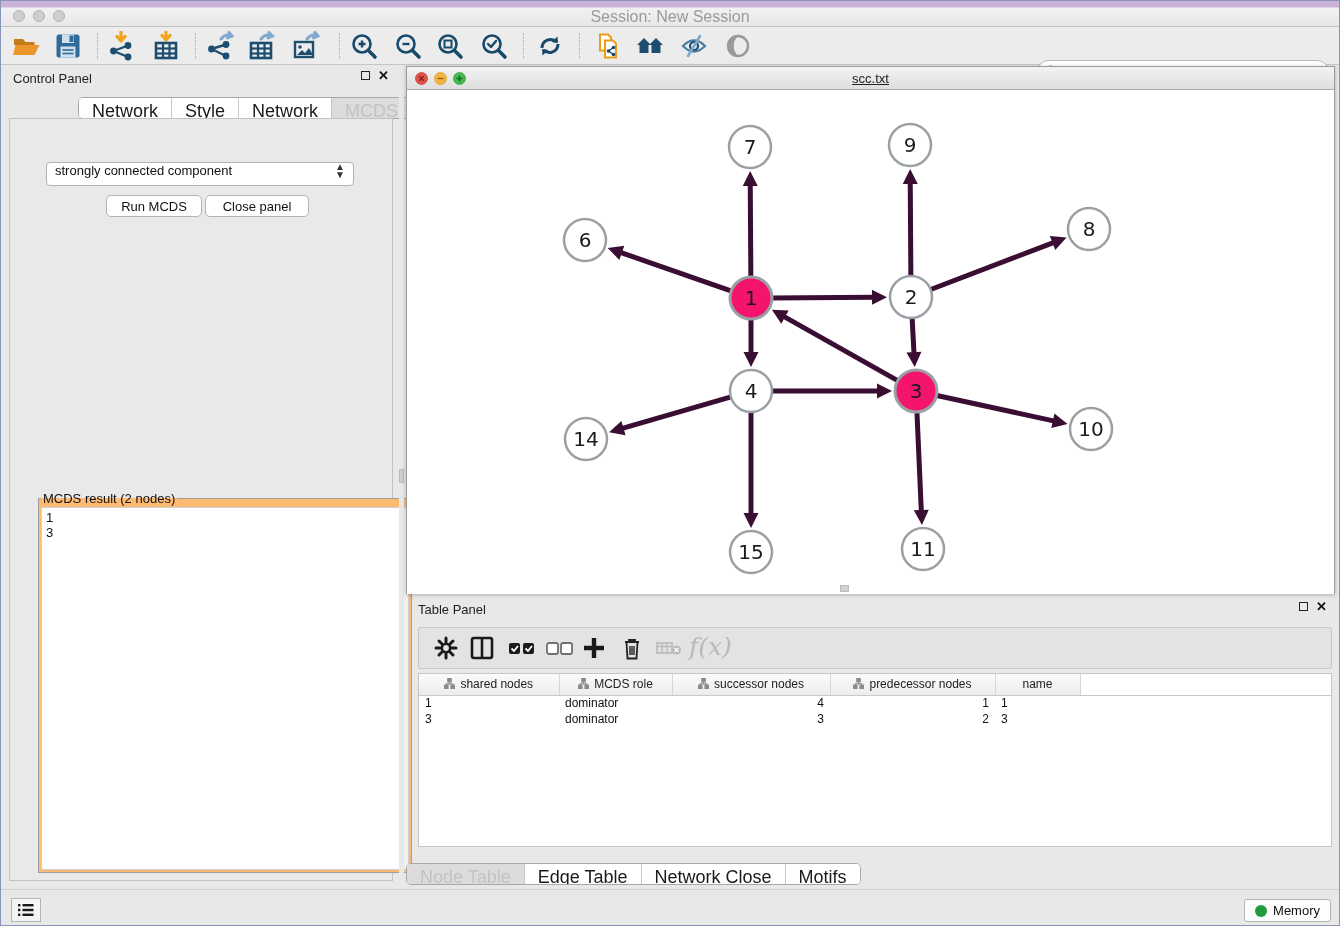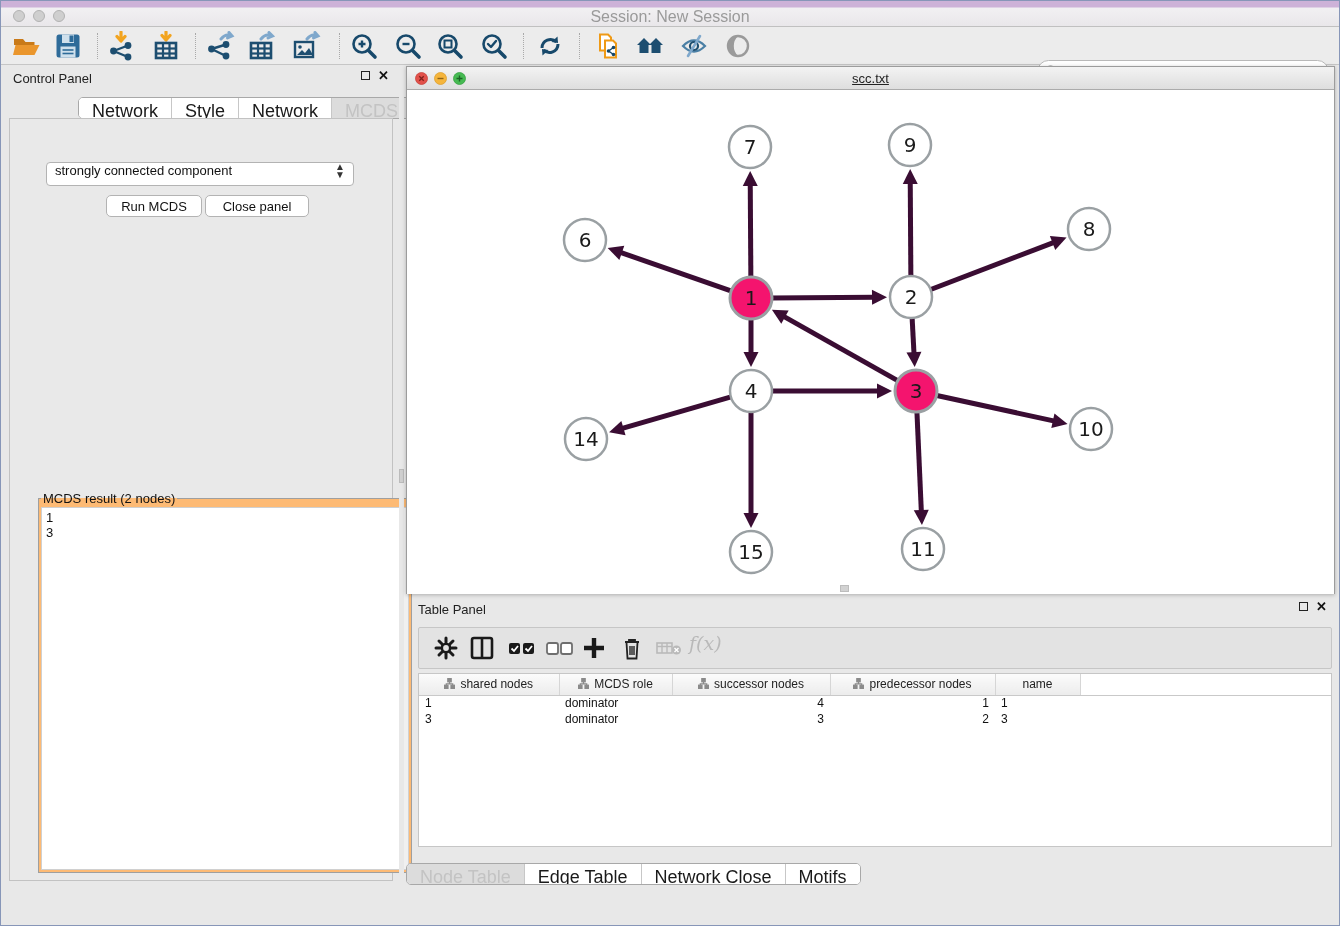--- a/index.html
+++ b/index.html
@@ -382,7 +382,7 @@
       <circle cx="21.5" cy="15" r="4.5" fill="#b9b9b9"></circle>
       <path d="M19.5 13 l4 4 M23.5 13 l-4 4" stroke="#fff" stroke-width="1.4"></path>
     </svg>
-    <div class="ticon" style="left:270px; top:4px; font-family:'DejaVu Serif',serif; font-style:italic; font-size:19px; color:#b9b9b9;">f(x)</div>
+    <div class="ticon" style="left:270px; top:4px; font-family:'DejaVu Serif',serif; font-style:italic; font-size:25px; color:#b9b9b9;">f(x)</div>
   </div>
 
   <div class="tbl-wrap">

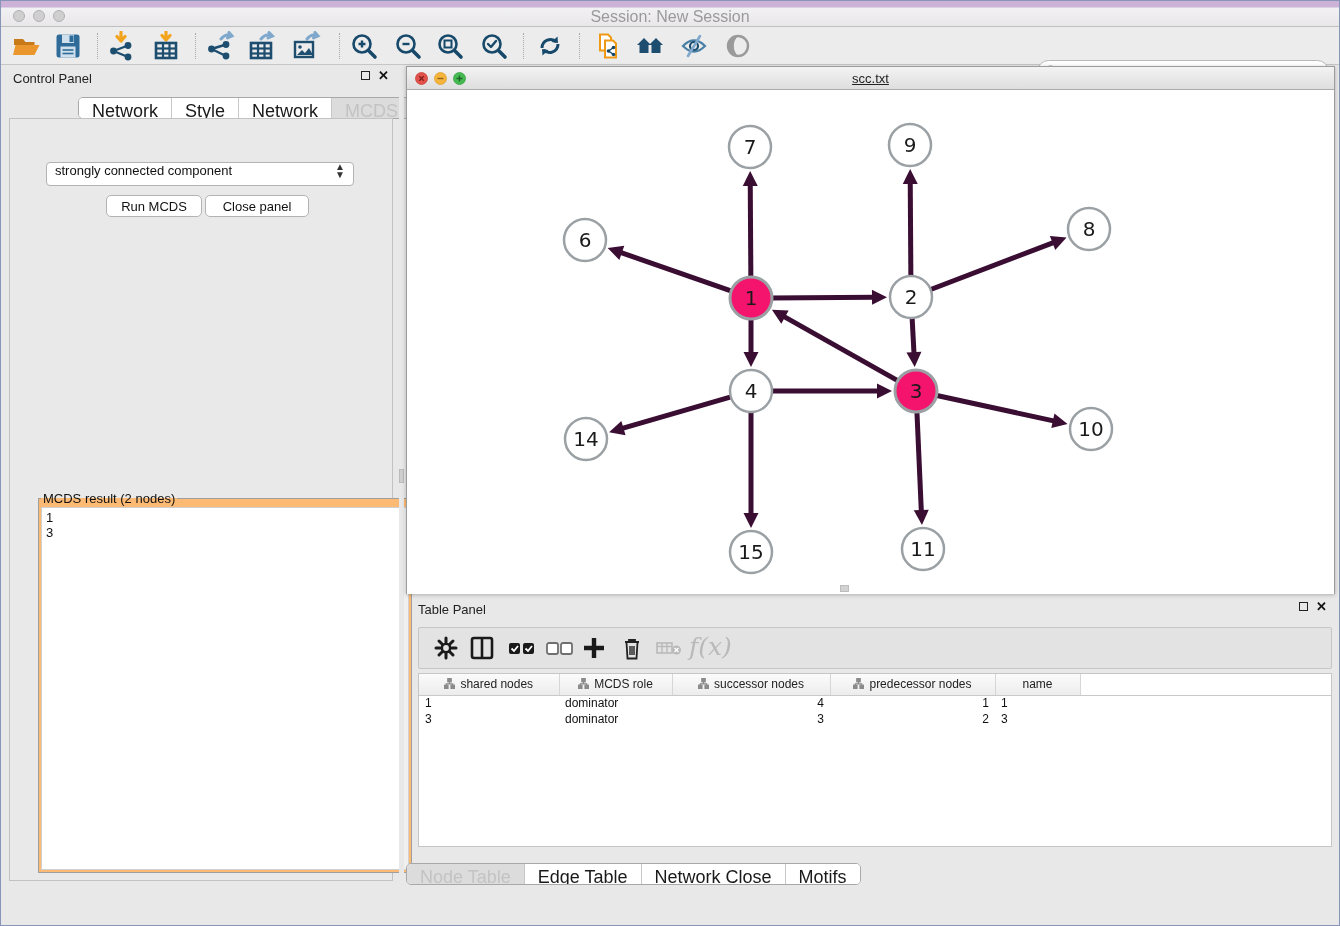--- a/index.html
+++ b/index.html
@@ -471,6 +471,24 @@
     </span>
   </div>
 
+  <div class="statusbar">
+    <div class="list-btn">
+      <svg width="18" height="16" viewBox="0 0 18 16">
+        <g fill="#1a1a1a">
+          <rect x="1" y="2" width="2.4" height="2.4"></rect>
+            <rect x="5.5" y="2" width="11" height="2.4"></rect>
+          <rect x="1" y="6.8" width="2.4" height="2.4"></rect>
+            <rect x="5.5" y="6.8" width="11" height="2.4"></rect>
+          <rect x="1" y="11.6" width="2.4" height="2.4"></rect>
+            <rect x="5.5" y="11.6" width="11" height="2.4"></rect>
+        </g>
+      </svg>
+    </div>
+    <div class="mem-btn">
+      <span class="mem-dot"></span>
+      <span>Memory</span>
+    </div>
+  </div>
 
 </div>
 

